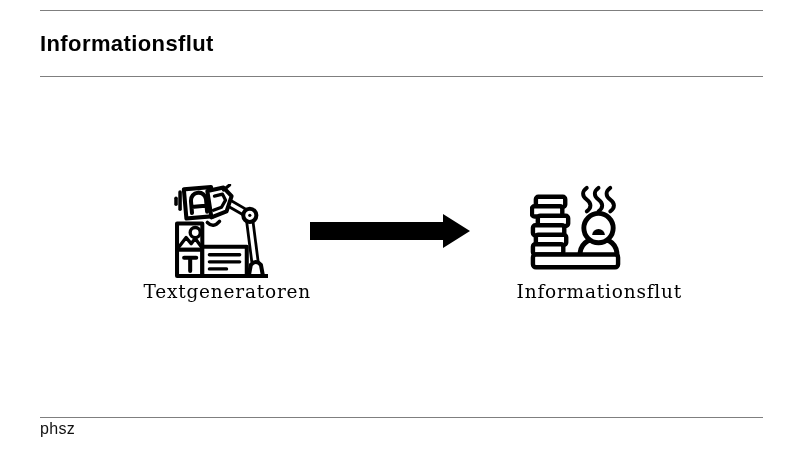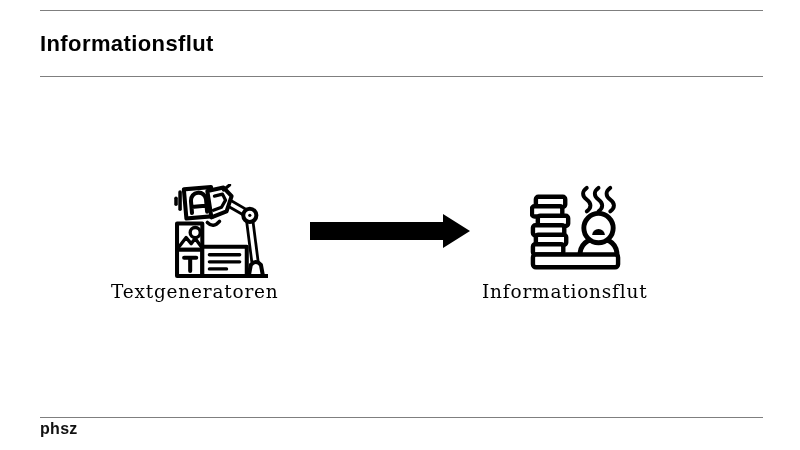--- a/index.html
+++ b/index.html
@@ -30,7 +30,7 @@
     position:absolute;top:281px;
     font-family:"DejaVu Serif",serif;
     font-size:18.5px;color:#000;
-    letter-spacing:0.8px;text-align:left;white-space:nowrap;
+    letter-spacing:0.8px;text-align:right;white-space:nowrap;
   }
   #label-source{left:111px;width:200px;}
   #label-relation{left:308px;width:160px;}

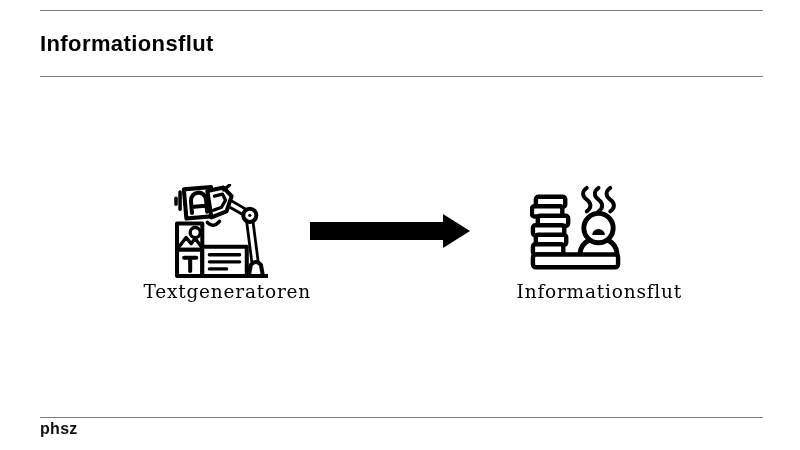--- a/index.html
+++ b/index.html
@@ -37,7 +37,7 @@
   #label-target{left:482px;width:200px;}
   #footer-logo{
     position:absolute;left:40px;top:420px;
-    font-size:16px;font-weight:bold;color:#111;
+    font-size:16px;font-weight:normal;color:#111;
     letter-spacing:0.3px;
   }
   svg{display:block;width:100%;height:100%;}

